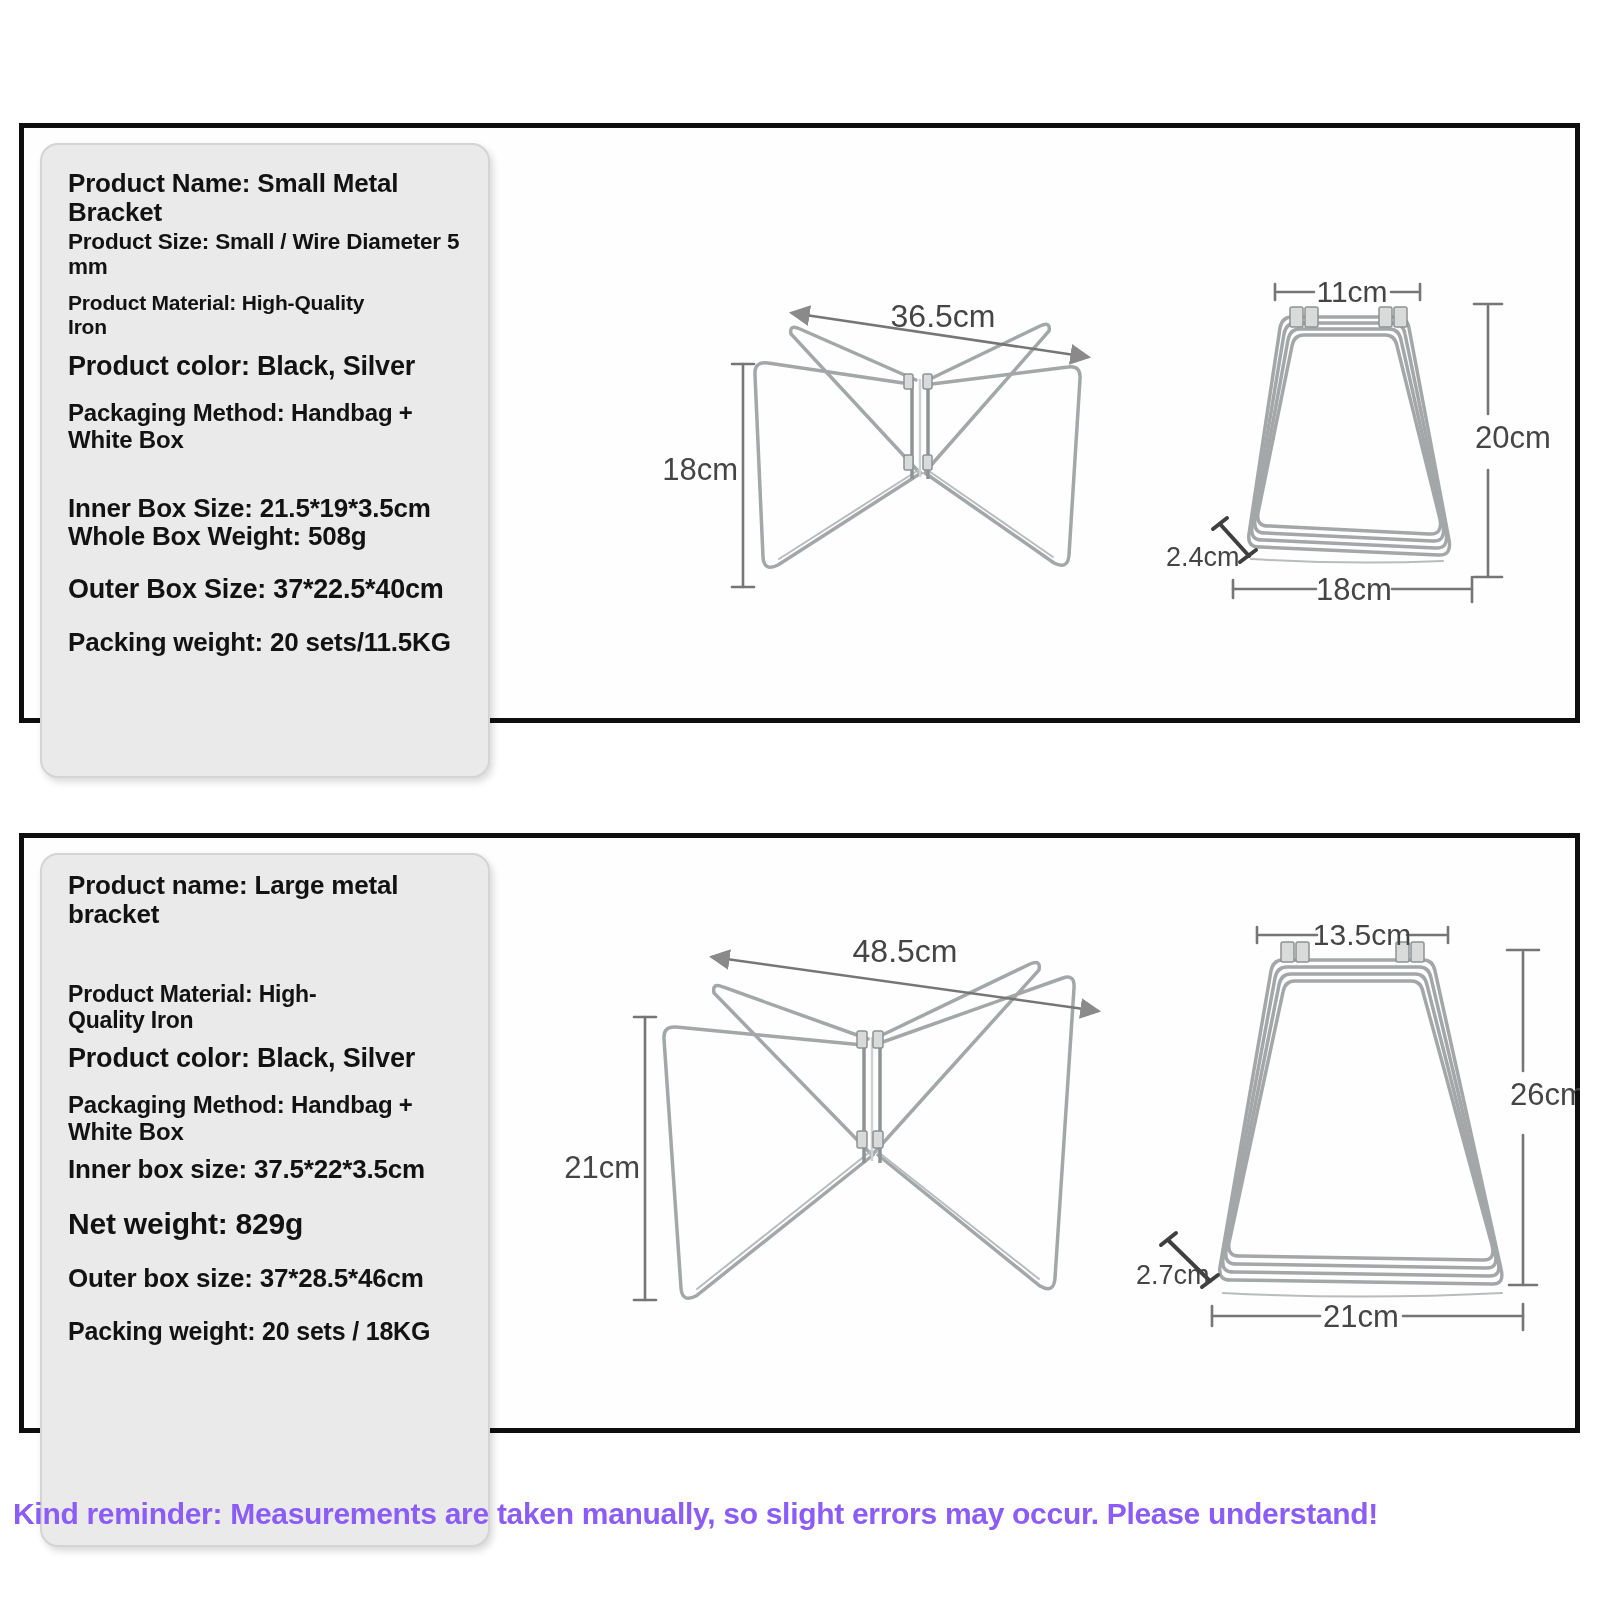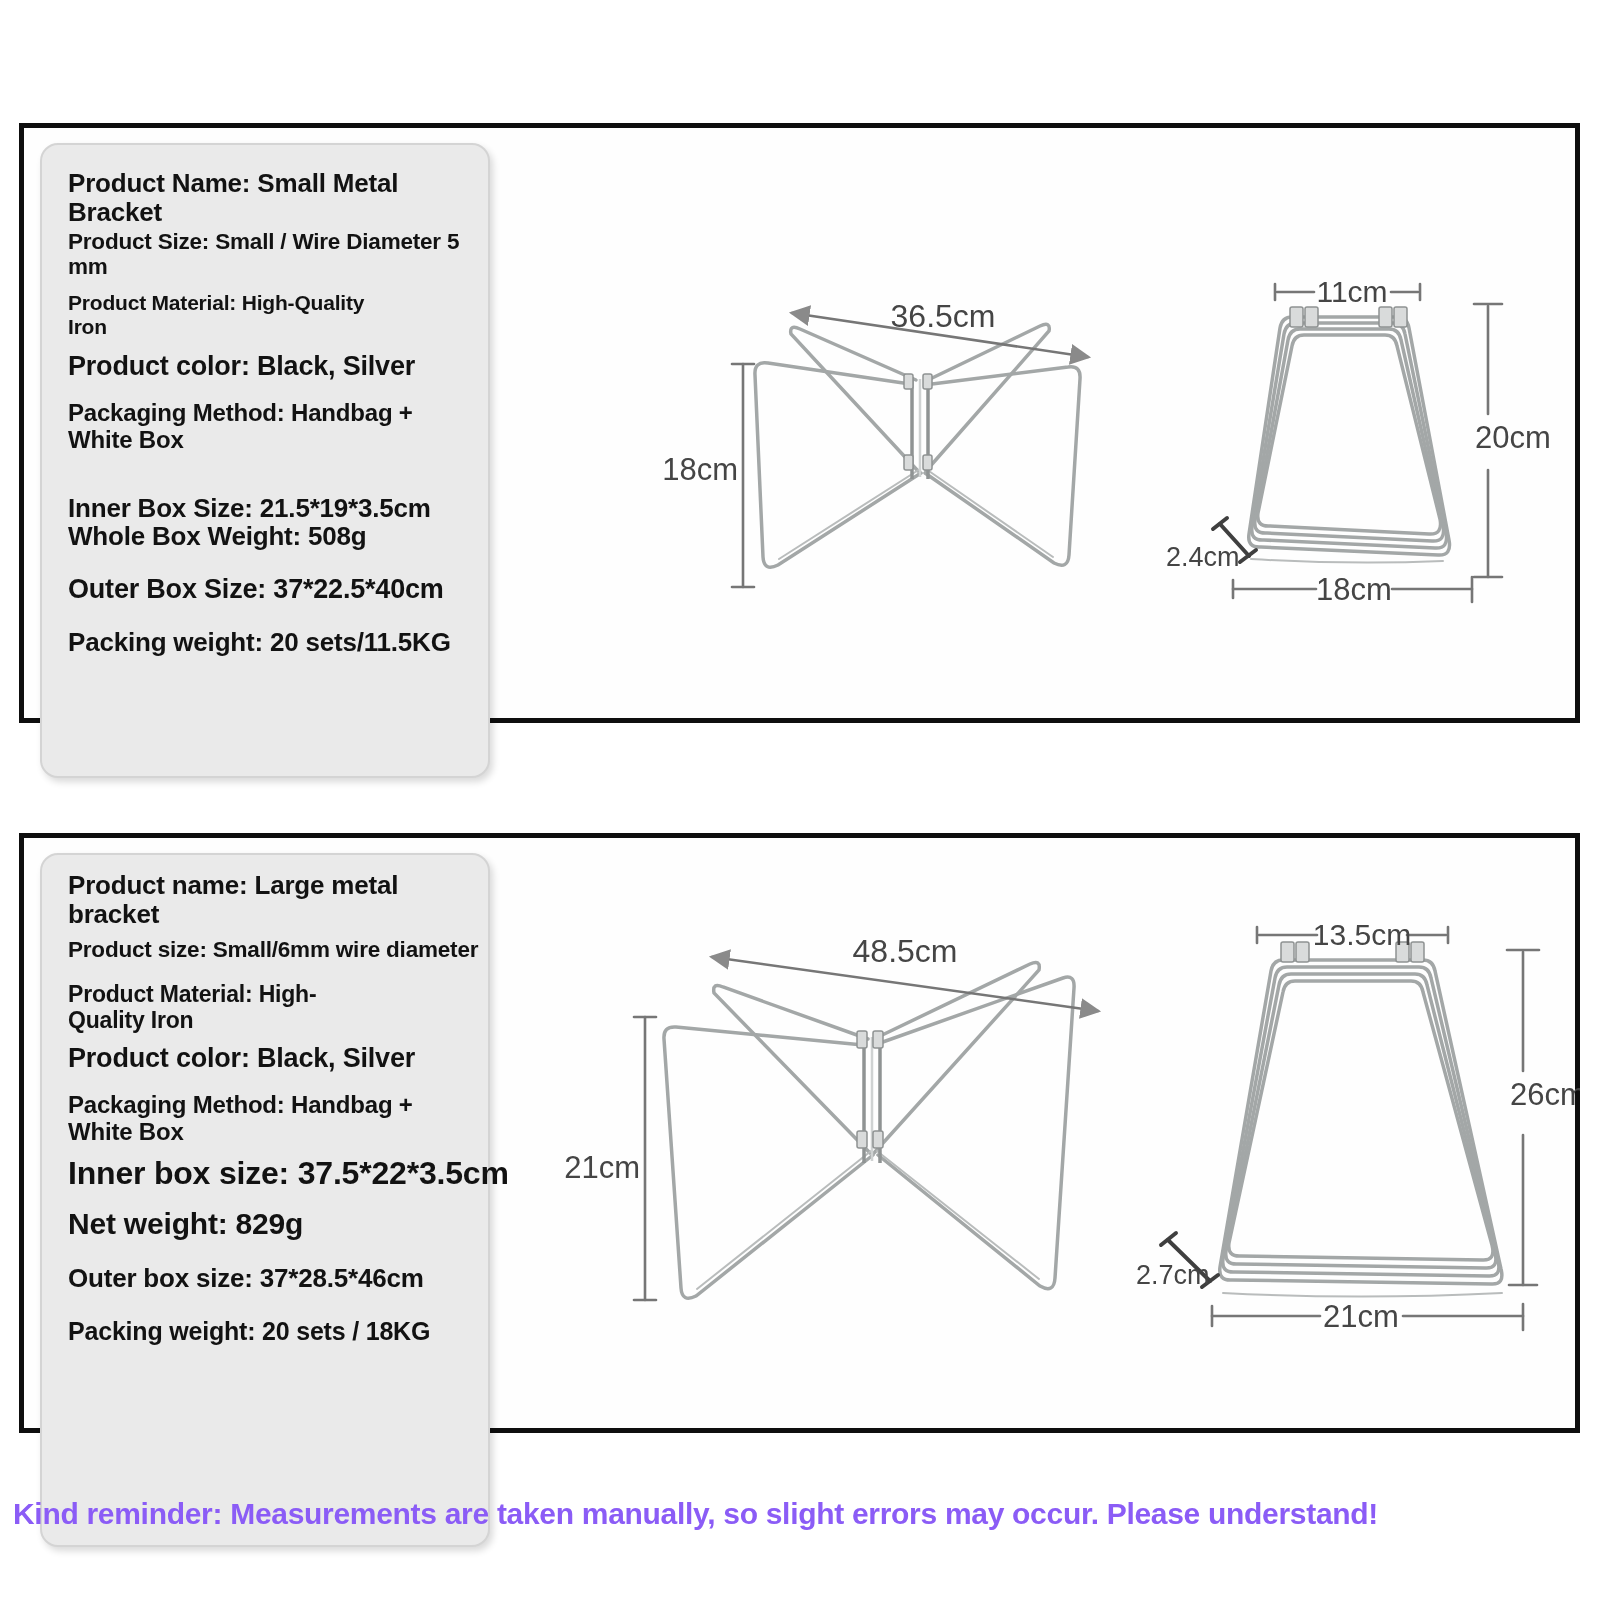--- a/index.html
+++ b/index.html
@@ -143,7 +143,6 @@
 
 <div class="graybox" id="graybox2">
   <div class="spec t1">Product name: Large metal bracket</div>
-  <div class="spec t2">Product size: Small/6mm wire diameter</div>
   <div class="spec t3">Product Material: High-Quality Iron</div>
   <div class="spec t4">Product color: Black, Silver</div>
   <div class="spec t5">Packaging Method: Handbag + White Box</div>

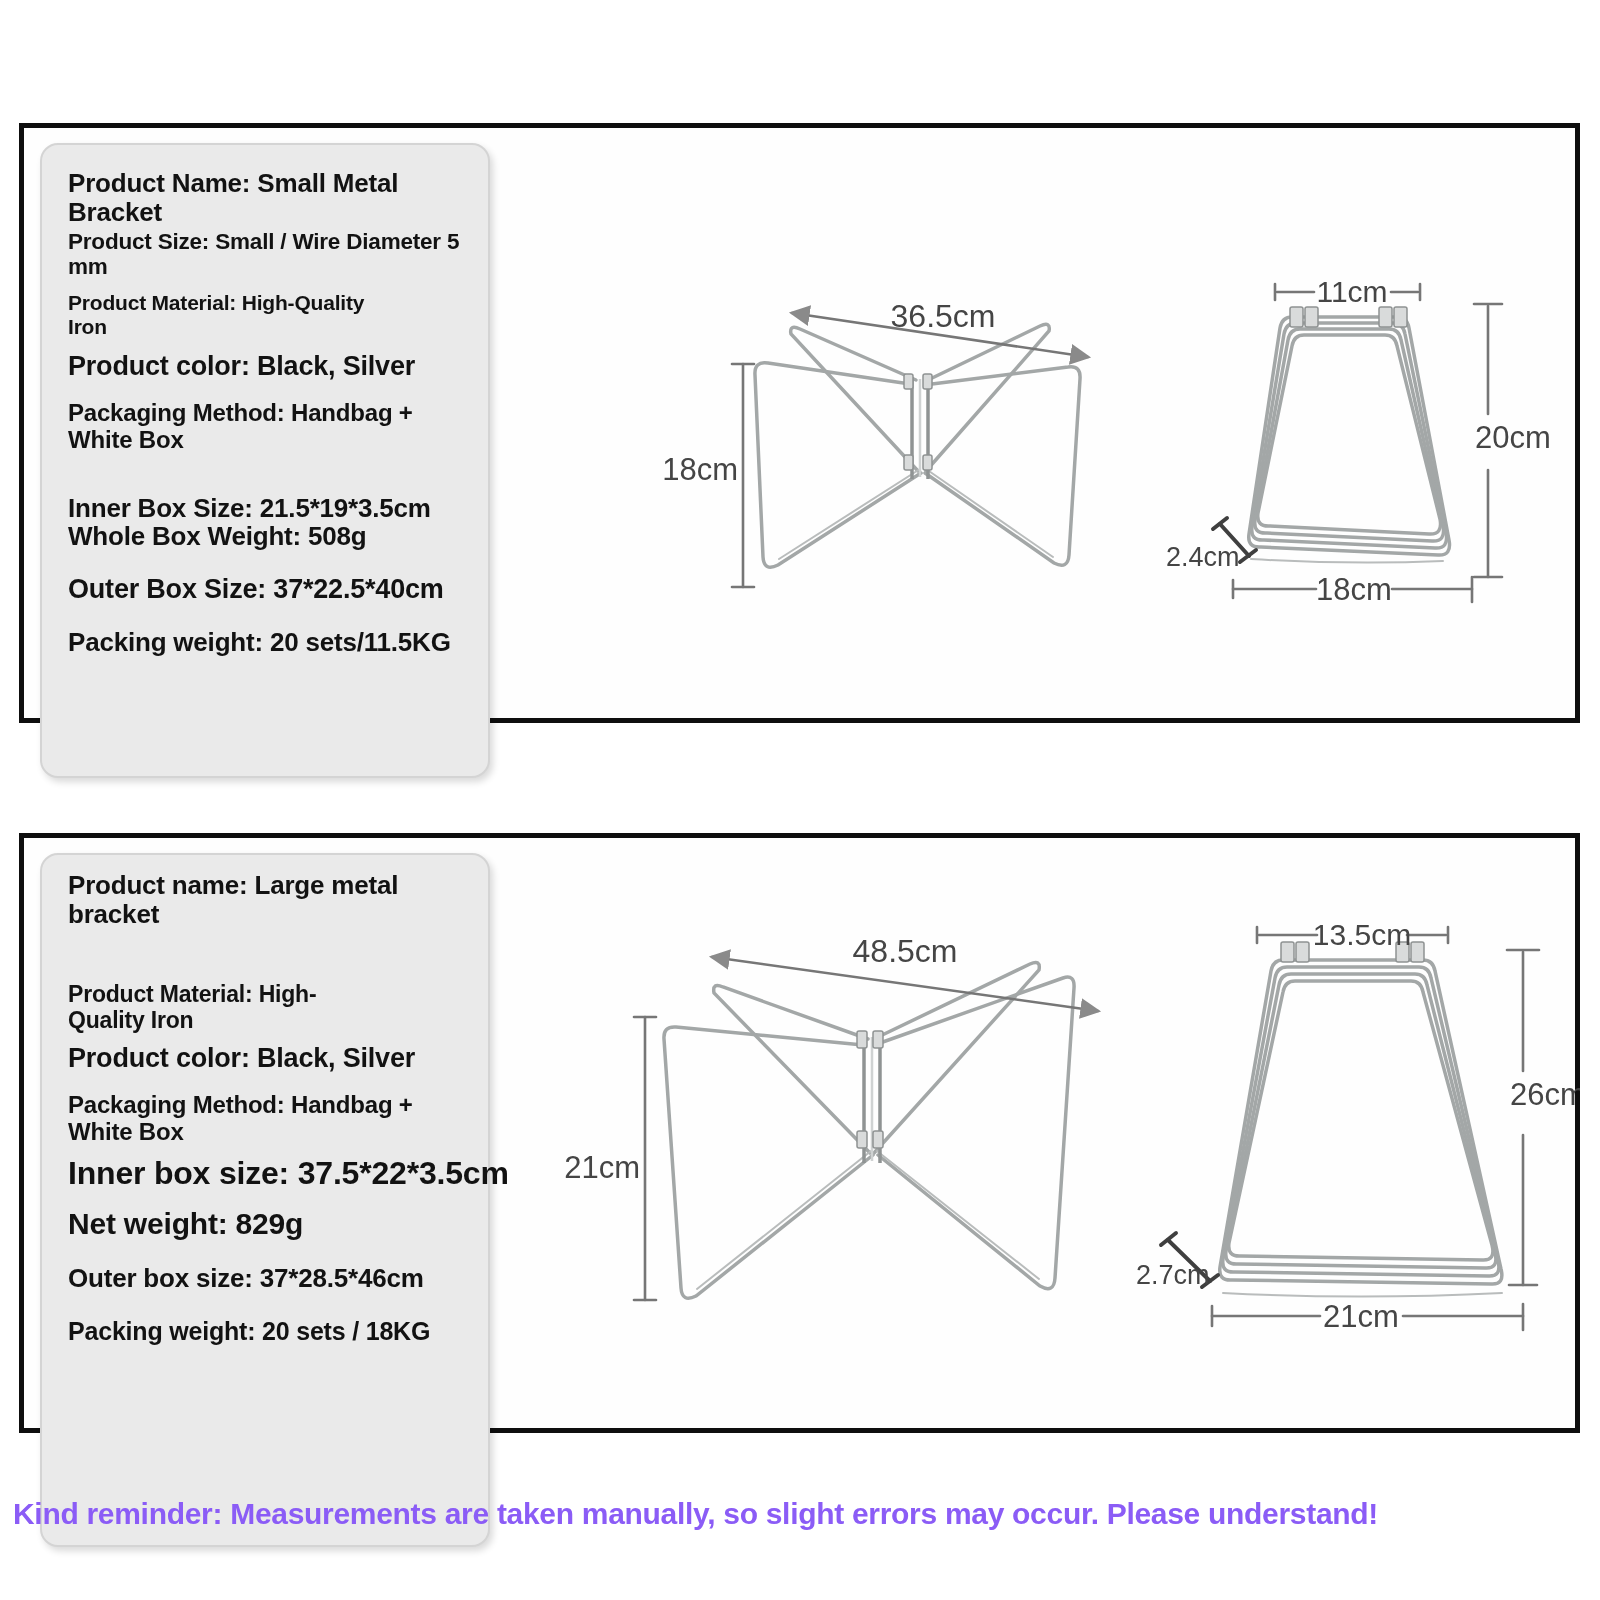--- a/index.html
+++ b/index.html
@@ -27,7 +27,7 @@
   .t3{top:126px;font-size:23px;max-width:285px;}
   .t4{top:188px;font-size:27px;white-space:nowrap;}
   .t5{top:236px;font-size:24px;max-width:360px;}
-  .t6{top:300px;font-size:32px;white-space:nowrap;}
+  .t6{top:300px;font-size:26px;white-space:nowrap;}
   .t7{top:352px;font-size:30px;white-space:nowrap;}
   .t8{top:409px;font-size:26px;white-space:nowrap;}
   .t9{top:462px;font-size:25px;white-space:nowrap;}

